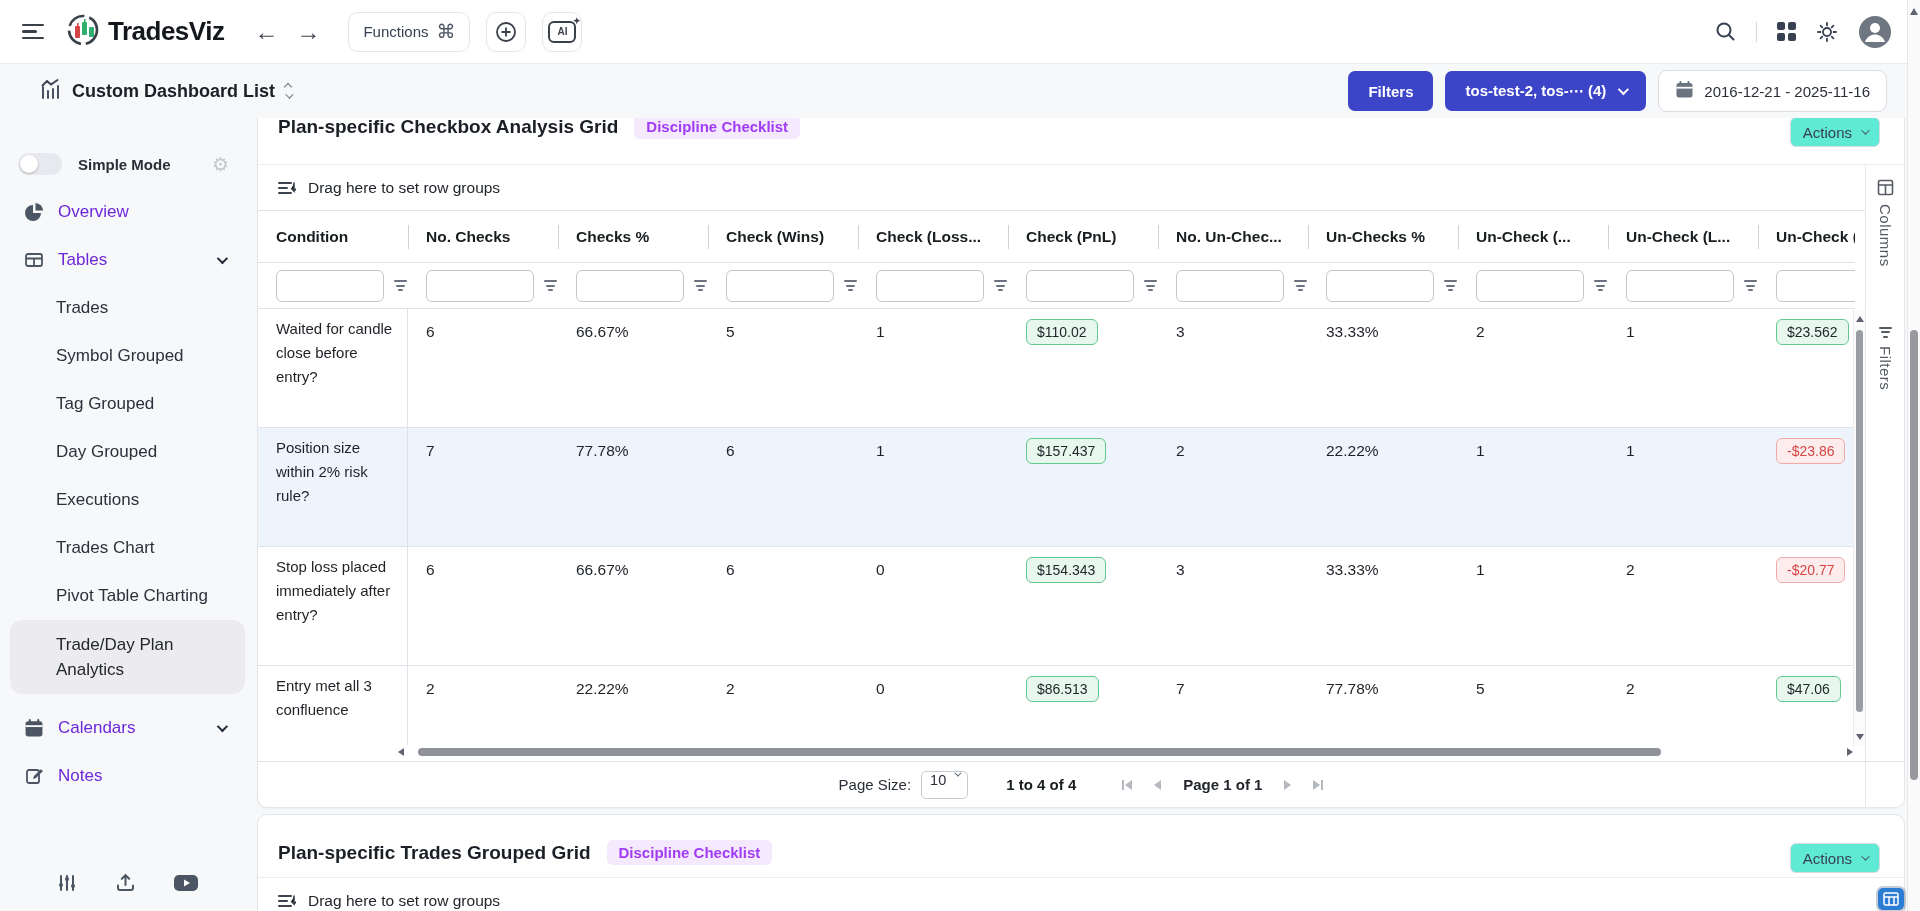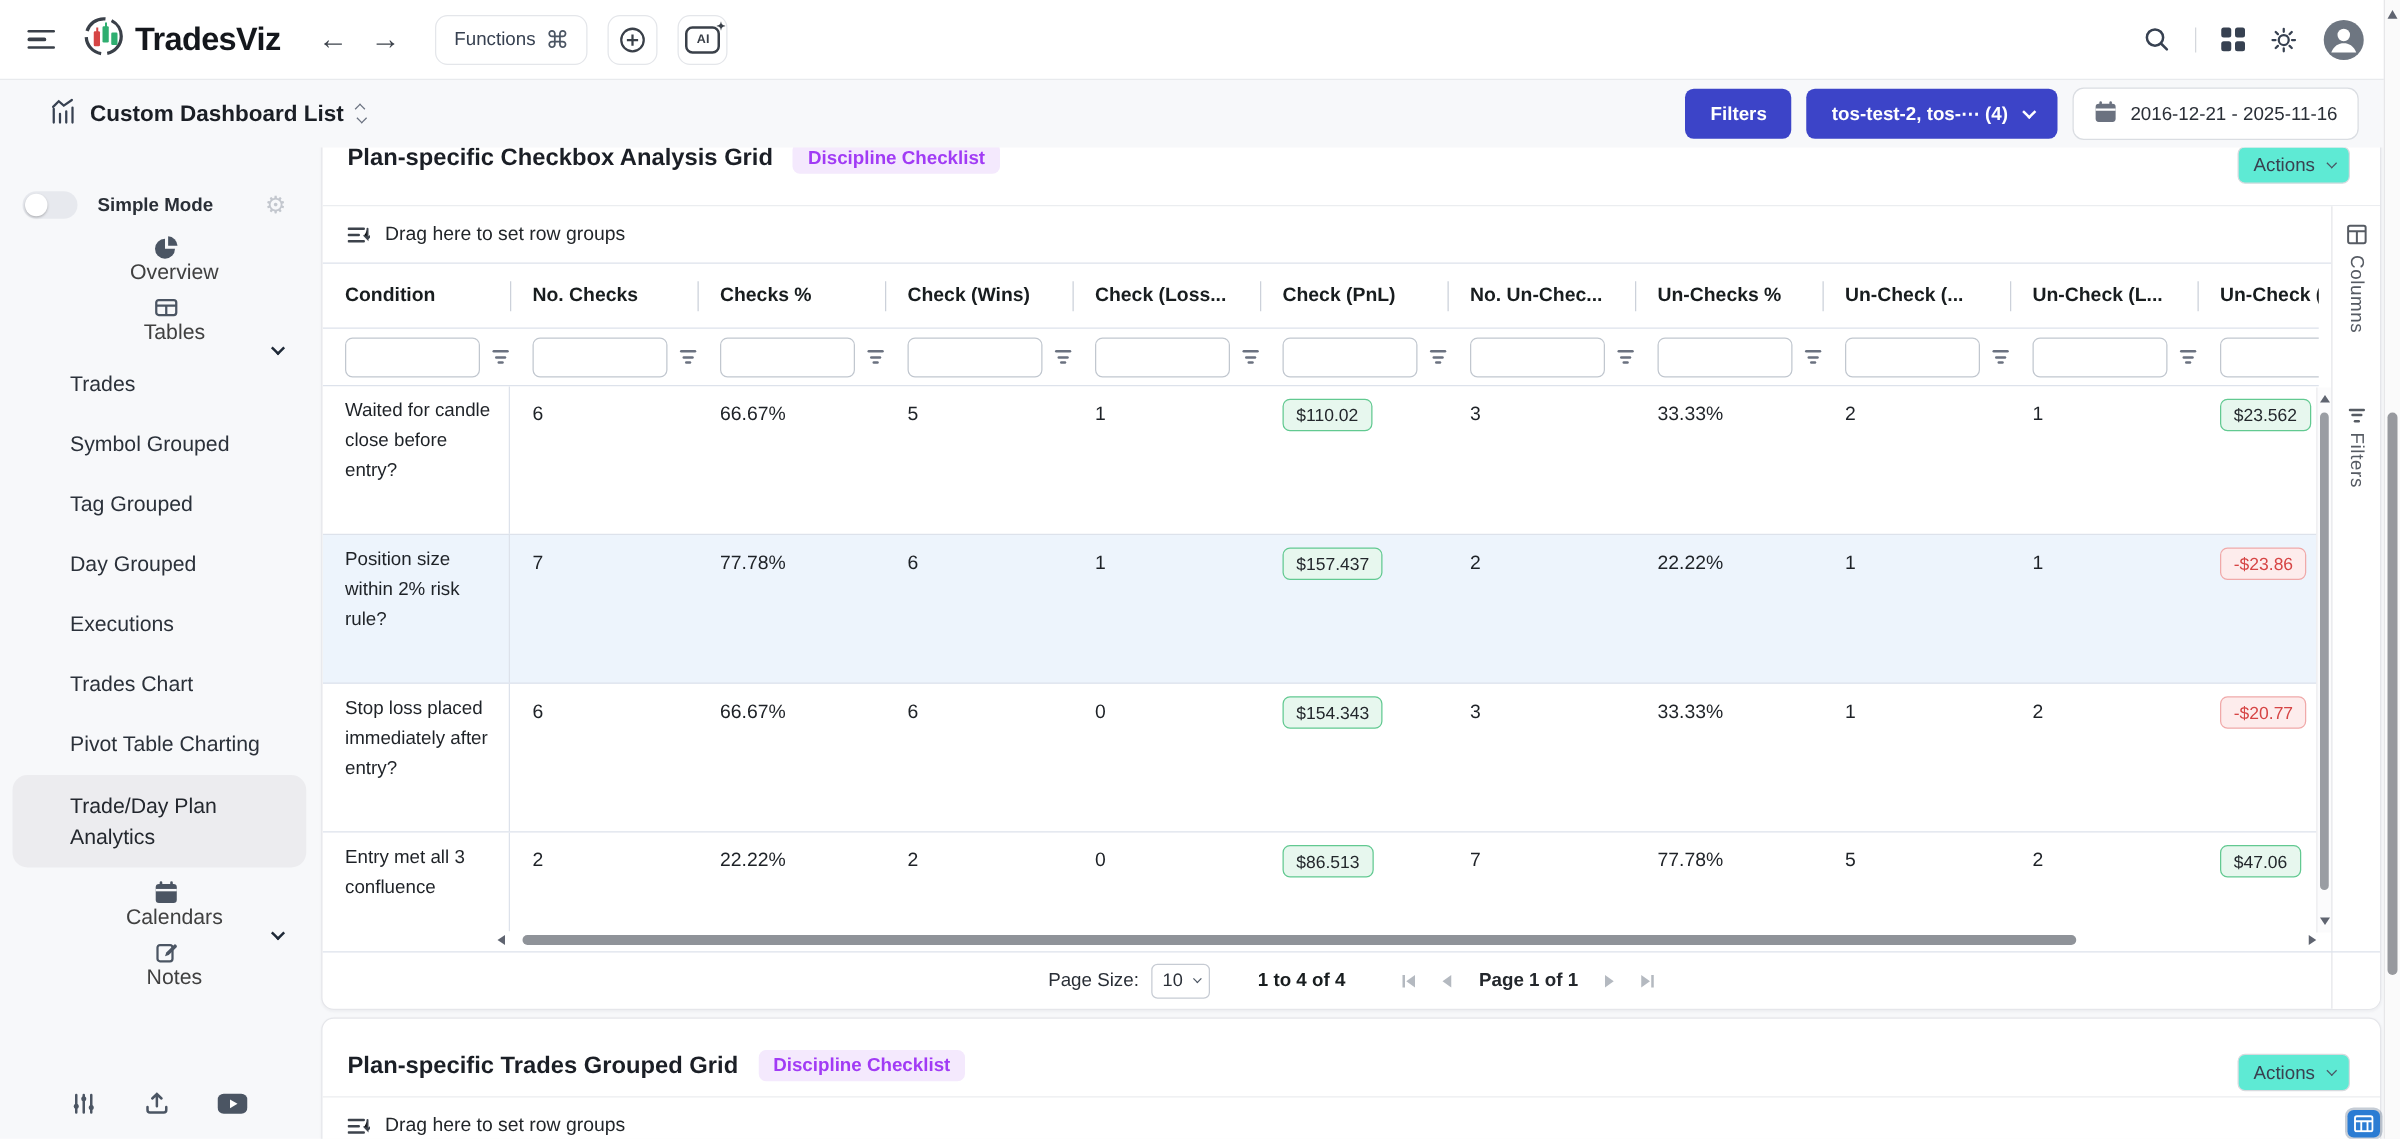--- a/index.html
+++ b/index.html
@@ -43,7 +43,7 @@
 
   
   .sidebar { position:absolute; top:64px; left:0; width:255px; bottom:0; padding-top:76px; }
-  .side-row { height:48px; display:flex; align-items:center; padding-left:24px; font-size:17px; color:#404040; cursor:pointer;flex-direction:column; }
+  .side-row { height:48px; display:flex; align-items:center; padding-left:24px; font-size:17px; color:#6d28d9; cursor:pointer; }
   .side-row .mi { width:20px; margin-right:14px; color:#4b5563; display:flex; }
   .side-row .chev { margin-left:auto; margin-right:30px; color:#1f2937; }
   .simple-row { height:48px; display:flex; align-items:center; padding-left:18px; }

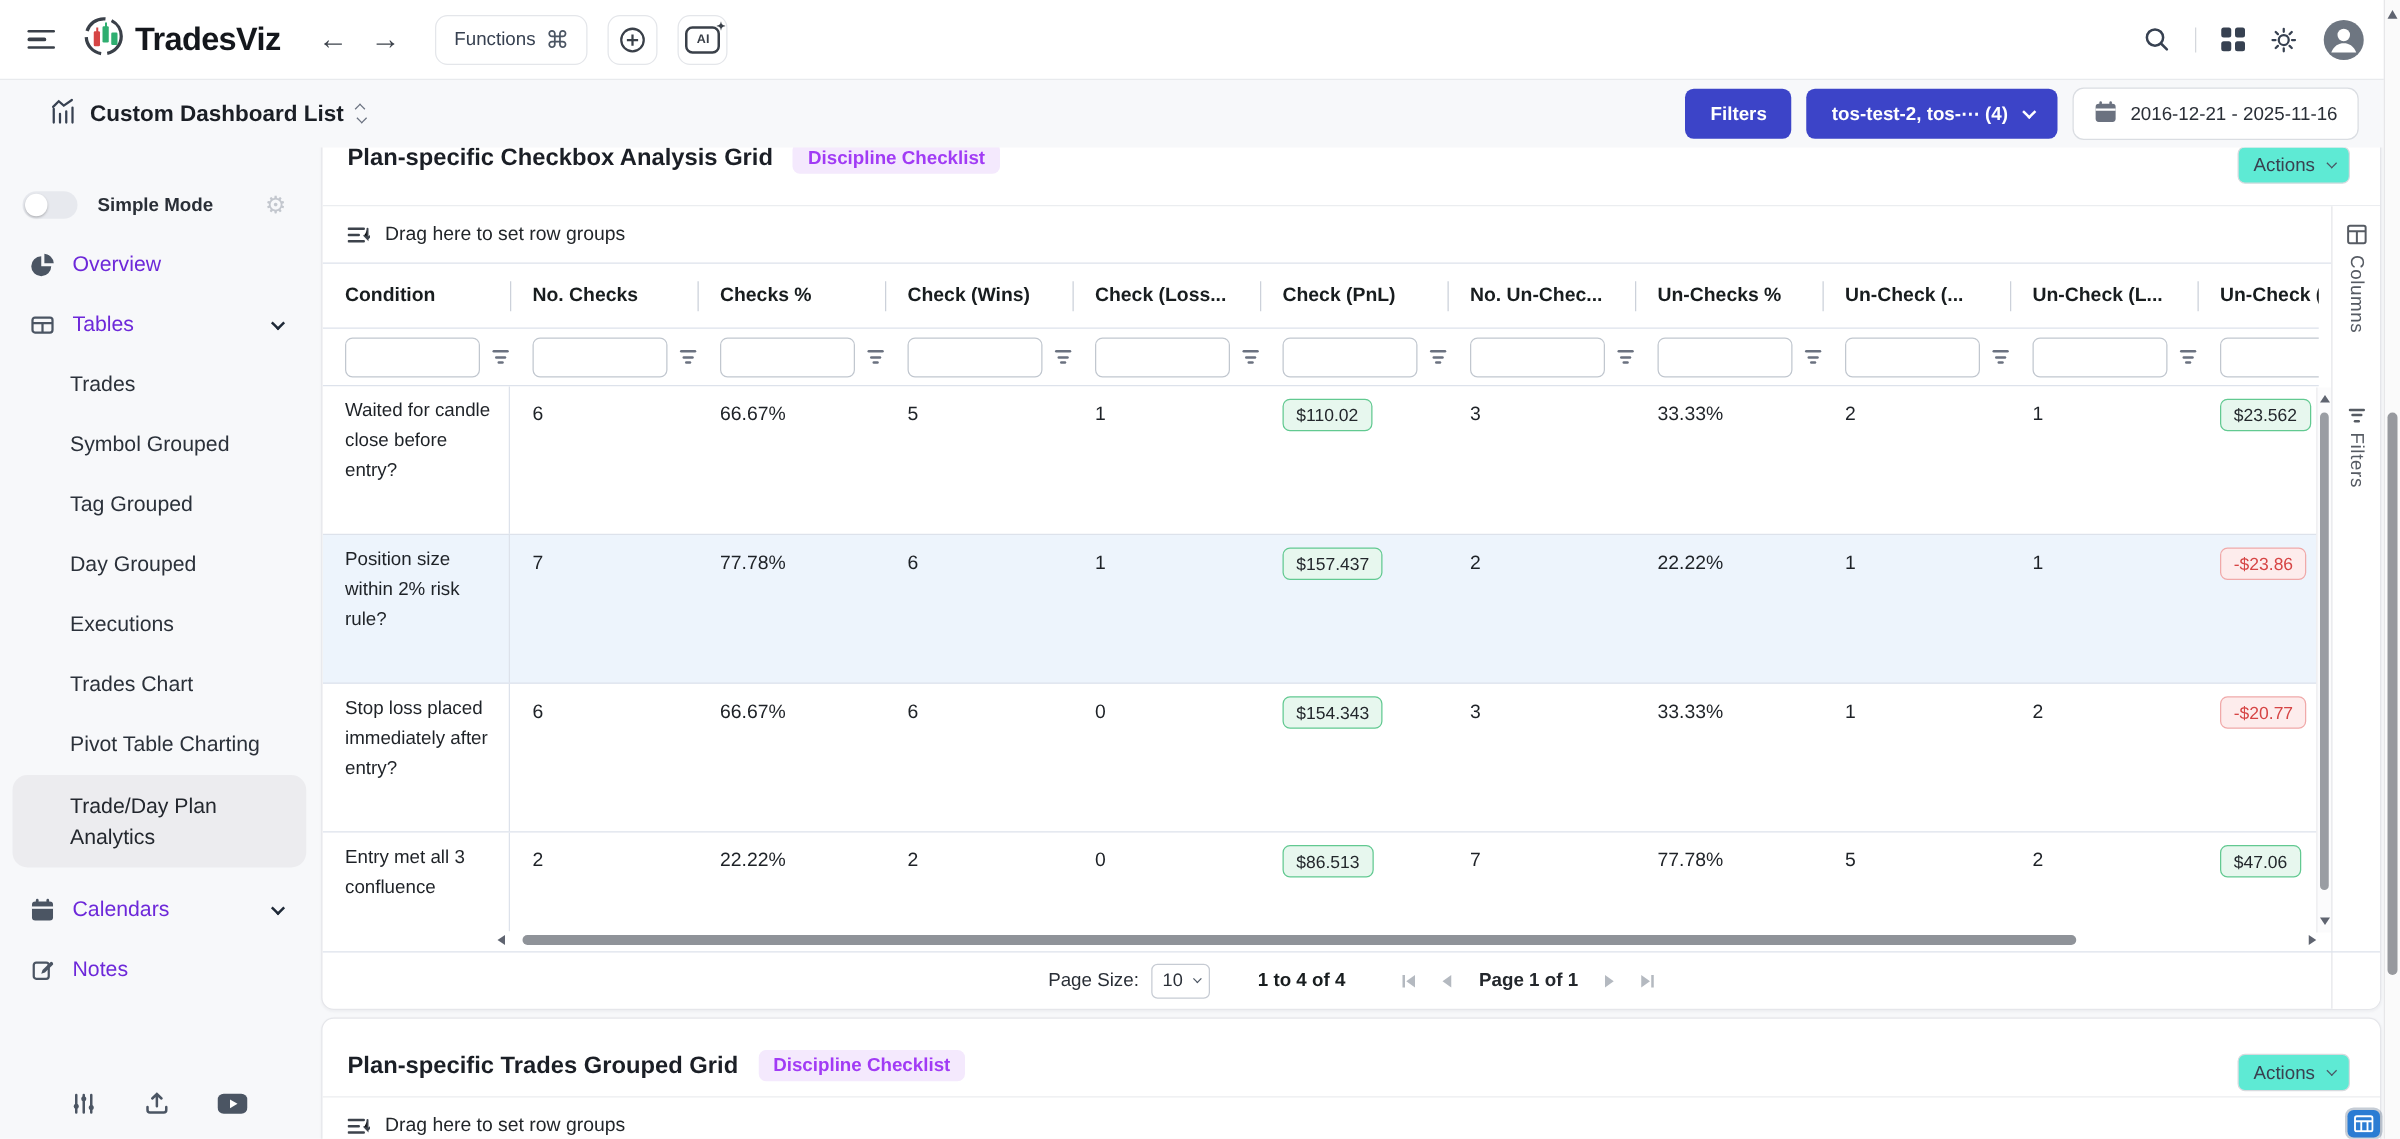--- a/index.html
+++ b/index.html
@@ -112,7 +112,7 @@
   
   .pagination { position:absolute; left:0; right:0; bottom:0; height:46px; border-top:1px solid #dde2eb; display:flex; align-items:center; justify-content:center; gap:0; font-size:15px; color:#2a2f37; }
   .pg-label { margin-right:10px; }
-  .pg-select { border:1px solid #c6cbd3; border-radius:5px; height:28px; padding:0 8px; display:flex; align-items:center; gap:8px; font-size:14.5px; cursor:pointer; background:#fff; }
+  .pg-select { border:1px solid #c6cbd3; border-radius:5px; height:28px; padding:0 8px; display:flex; align-items:flex-start; gap:8px; font-size:14.5px; cursor:pointer; background:#fff; }
   .pg-select .chev { width:5px; height:5px; border-width:1.5px; color:#4b5563; }
   .pg-range { font-weight:700; margin:0 46px 0 38px; color:#181d1f; }
   .pager { display:flex; align-items:center; gap:22px; color:#a8adb5; }

